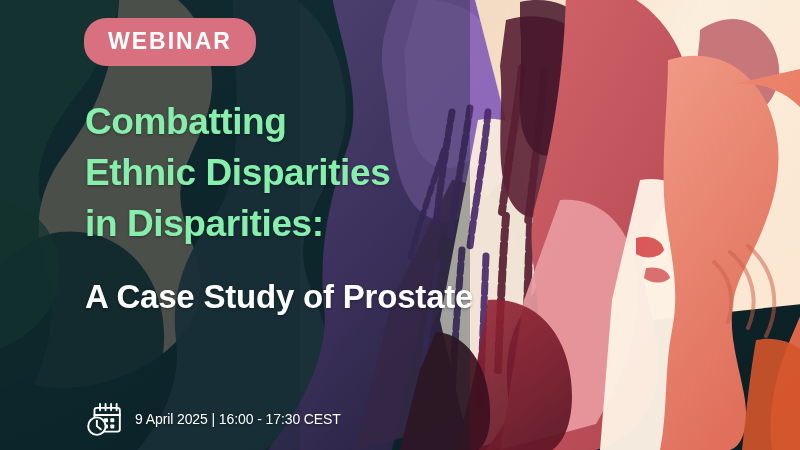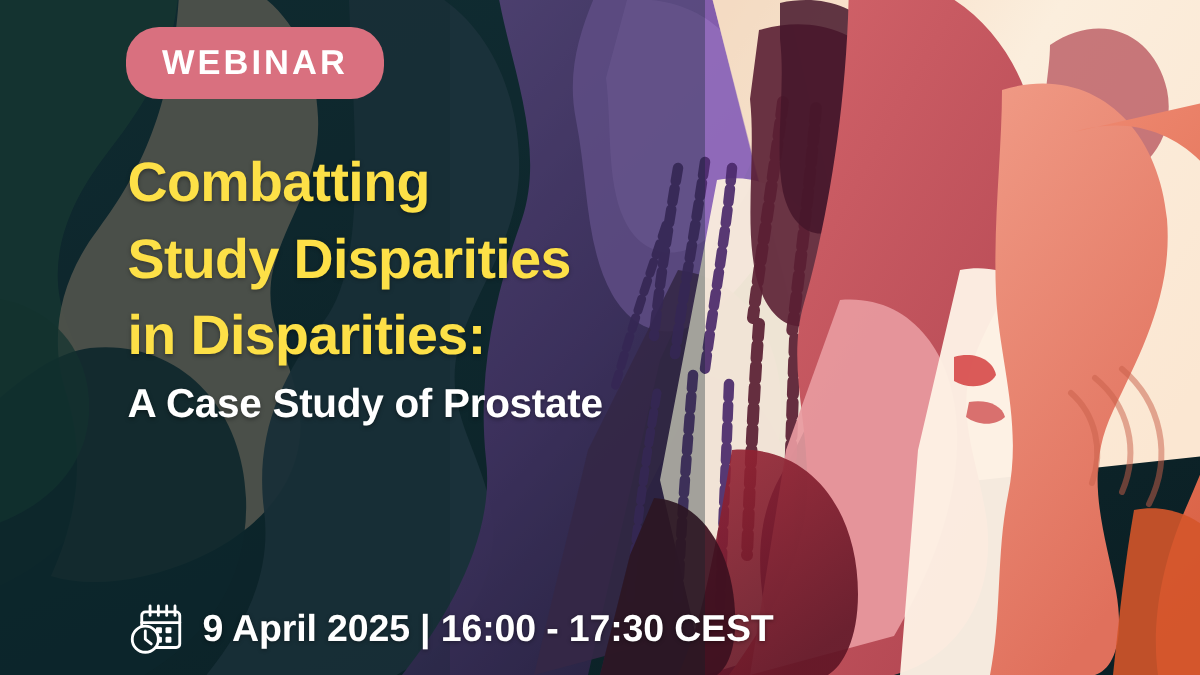--- a/index.html
+++ b/index.html
@@ -46,7 +46,7 @@
 
   .title {
     margin-top:30px;
-    color:#fde047;
+    color:#86efac;
     font-size:37px;
     font-weight:bold;
     line-height:1.38;

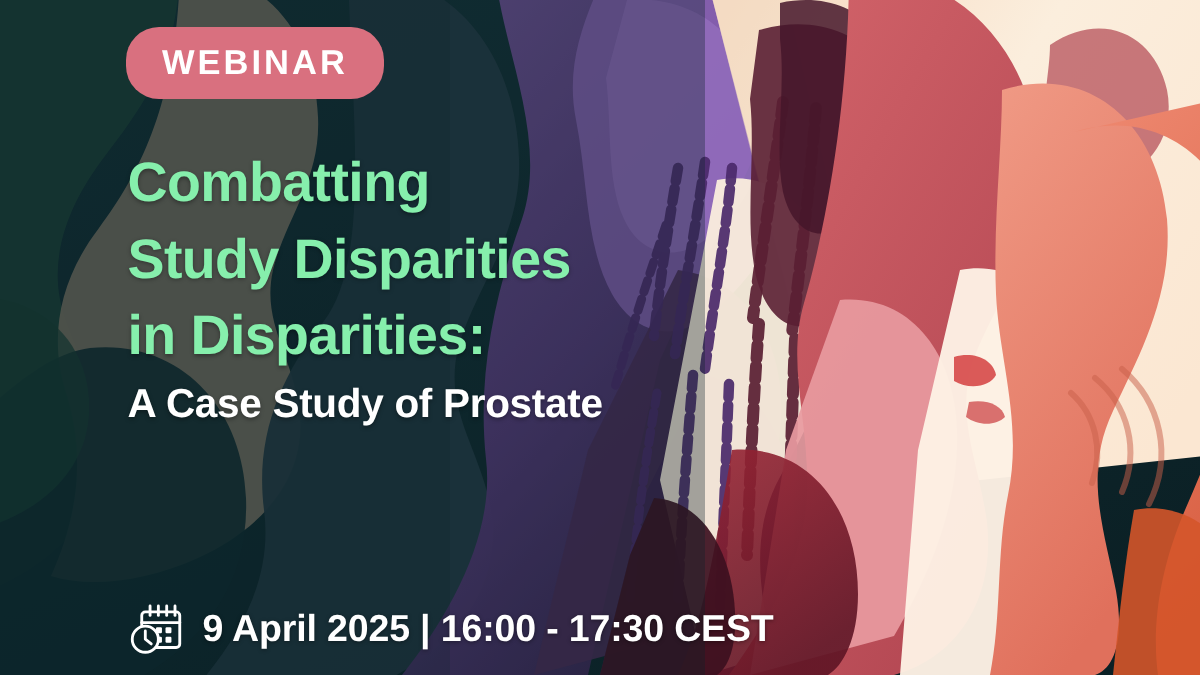--- a/index.html
+++ b/index.html
@@ -246,7 +246,7 @@
 
     <div class="title">
       <span class="tline">Combatting</span>
-      <span class="tline">Study Disparities</span>
+      <span class="tline">Ethnic Disparities</span>
       <span class="tline">in Disparities:</span>
     </div>
 

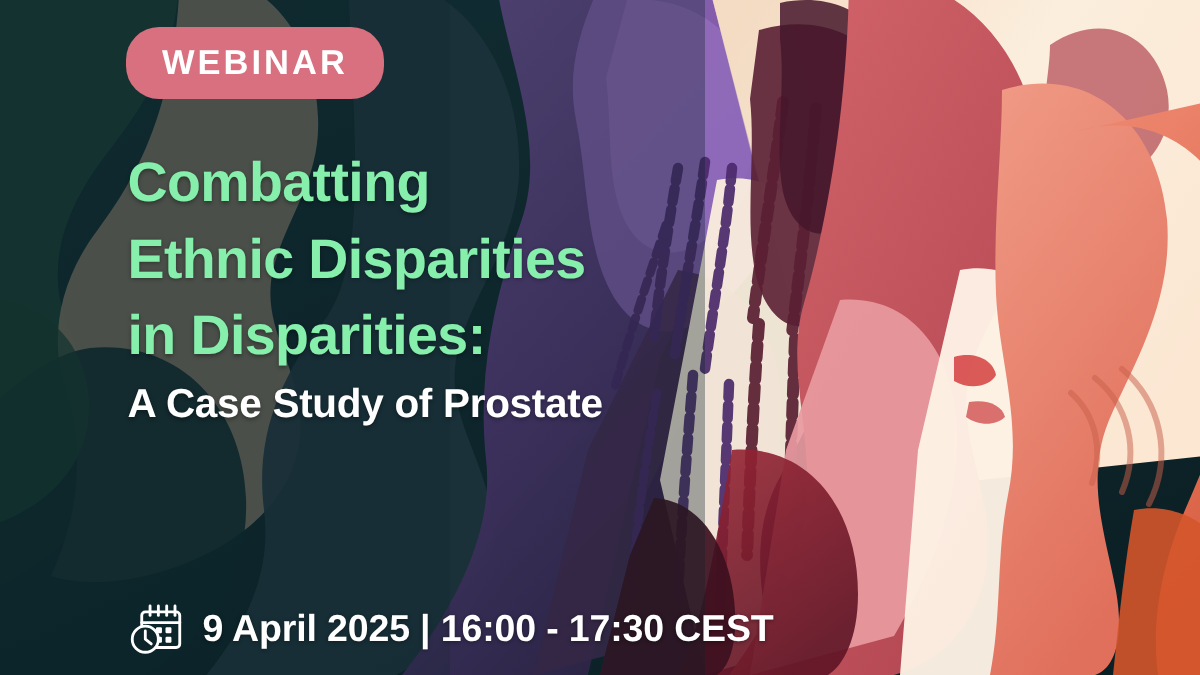--- a/index.html
+++ b/index.html
@@ -56,9 +56,9 @@
   .title .tline { display:block; white-space:nowrap; }
 
   .subtitle {
-    margin-top:1px;
+    margin-top:24px;
     color:#ffffff;
-    font-size:27px;
+    font-size:33px;
     font-weight:bold;
     line-height:1.46;
     letter-spacing:-0.2px;

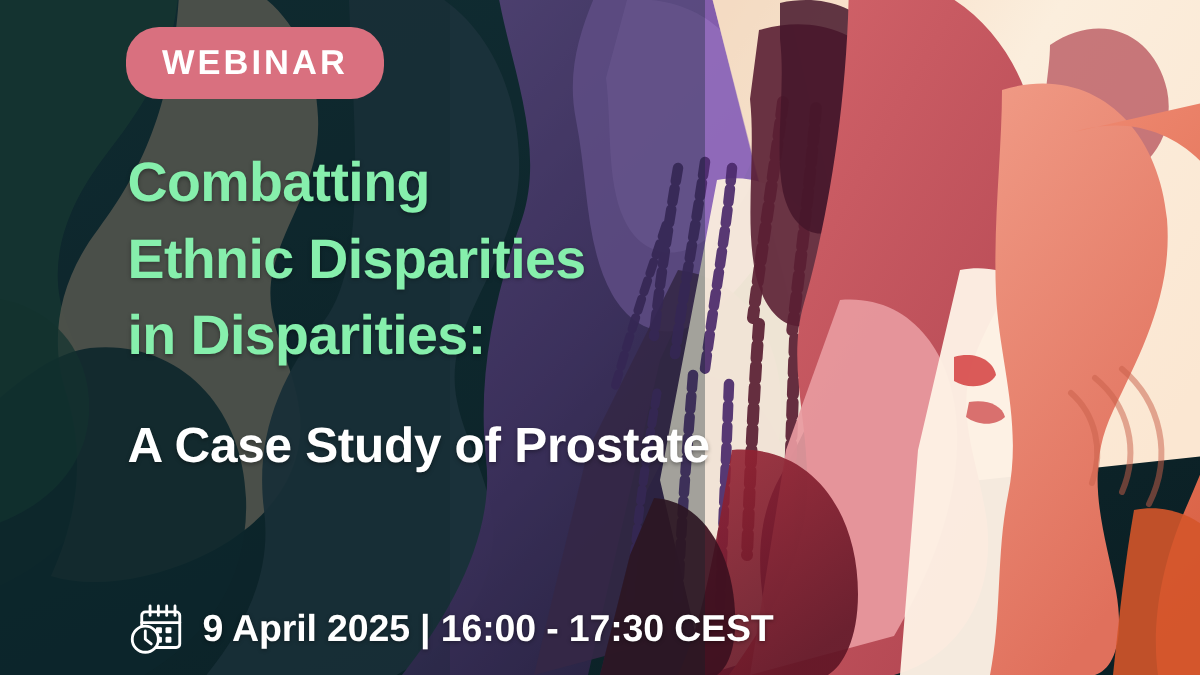--- a/index.html
+++ b/index.html
@@ -77,8 +77,8 @@
   .cal-icon { width:38px; height:38px; flex:none; display:block; }
   .date-text {
     color:#ffffff;
-    font-size:25px;
-    font-weight:bold;
+    font-size:14px;
+    font-weight:normal;
     letter-spacing:-0.1px;
     white-space:nowrap;
     text-shadow:0 1px 3px rgba(0,0,0,0.4);

